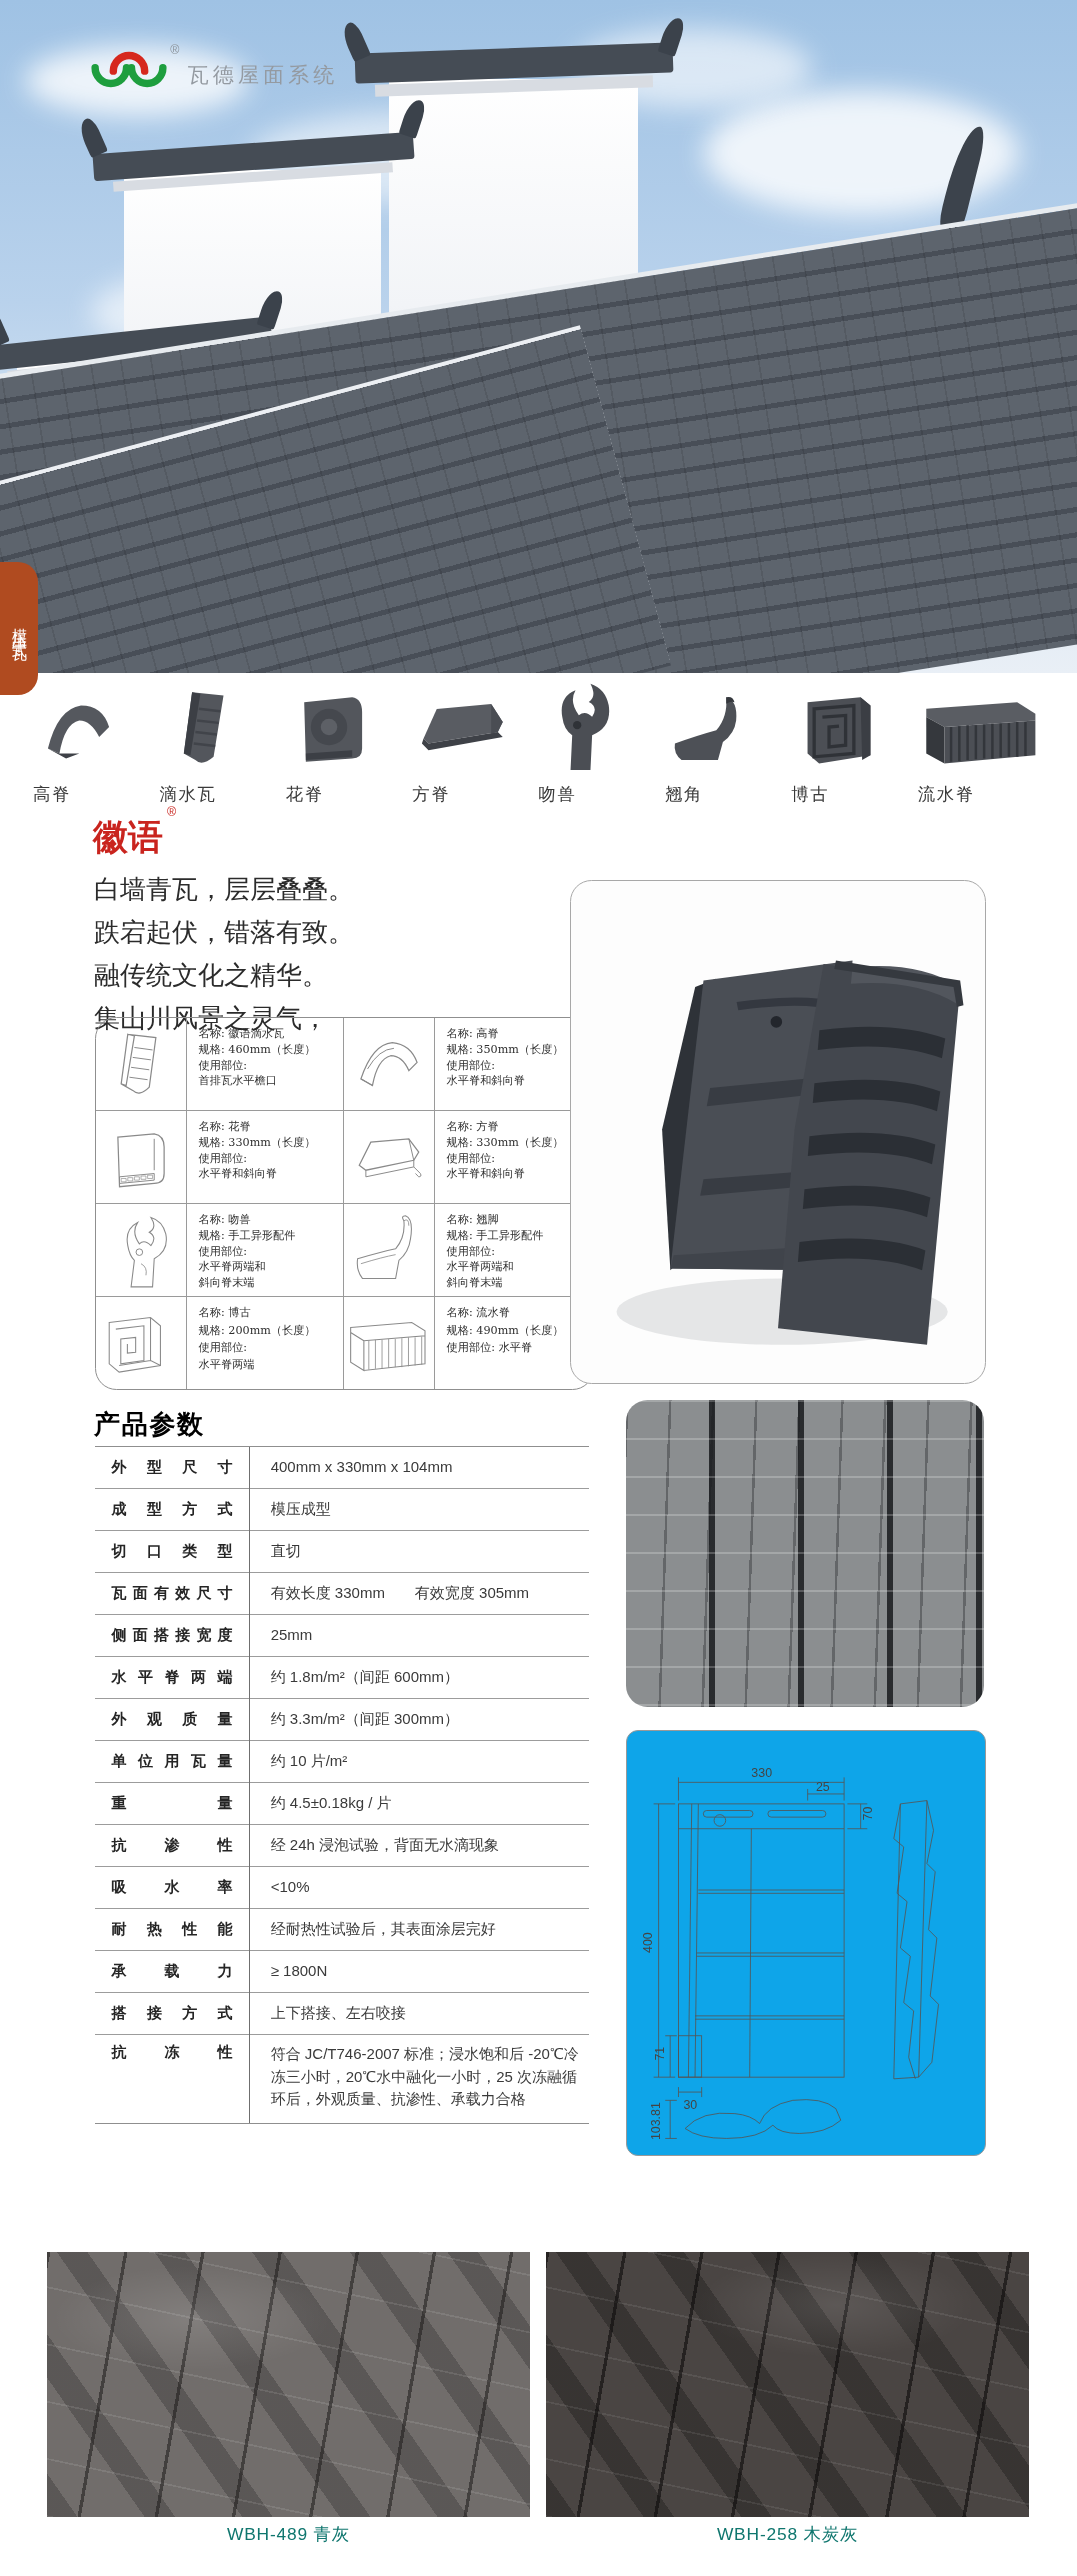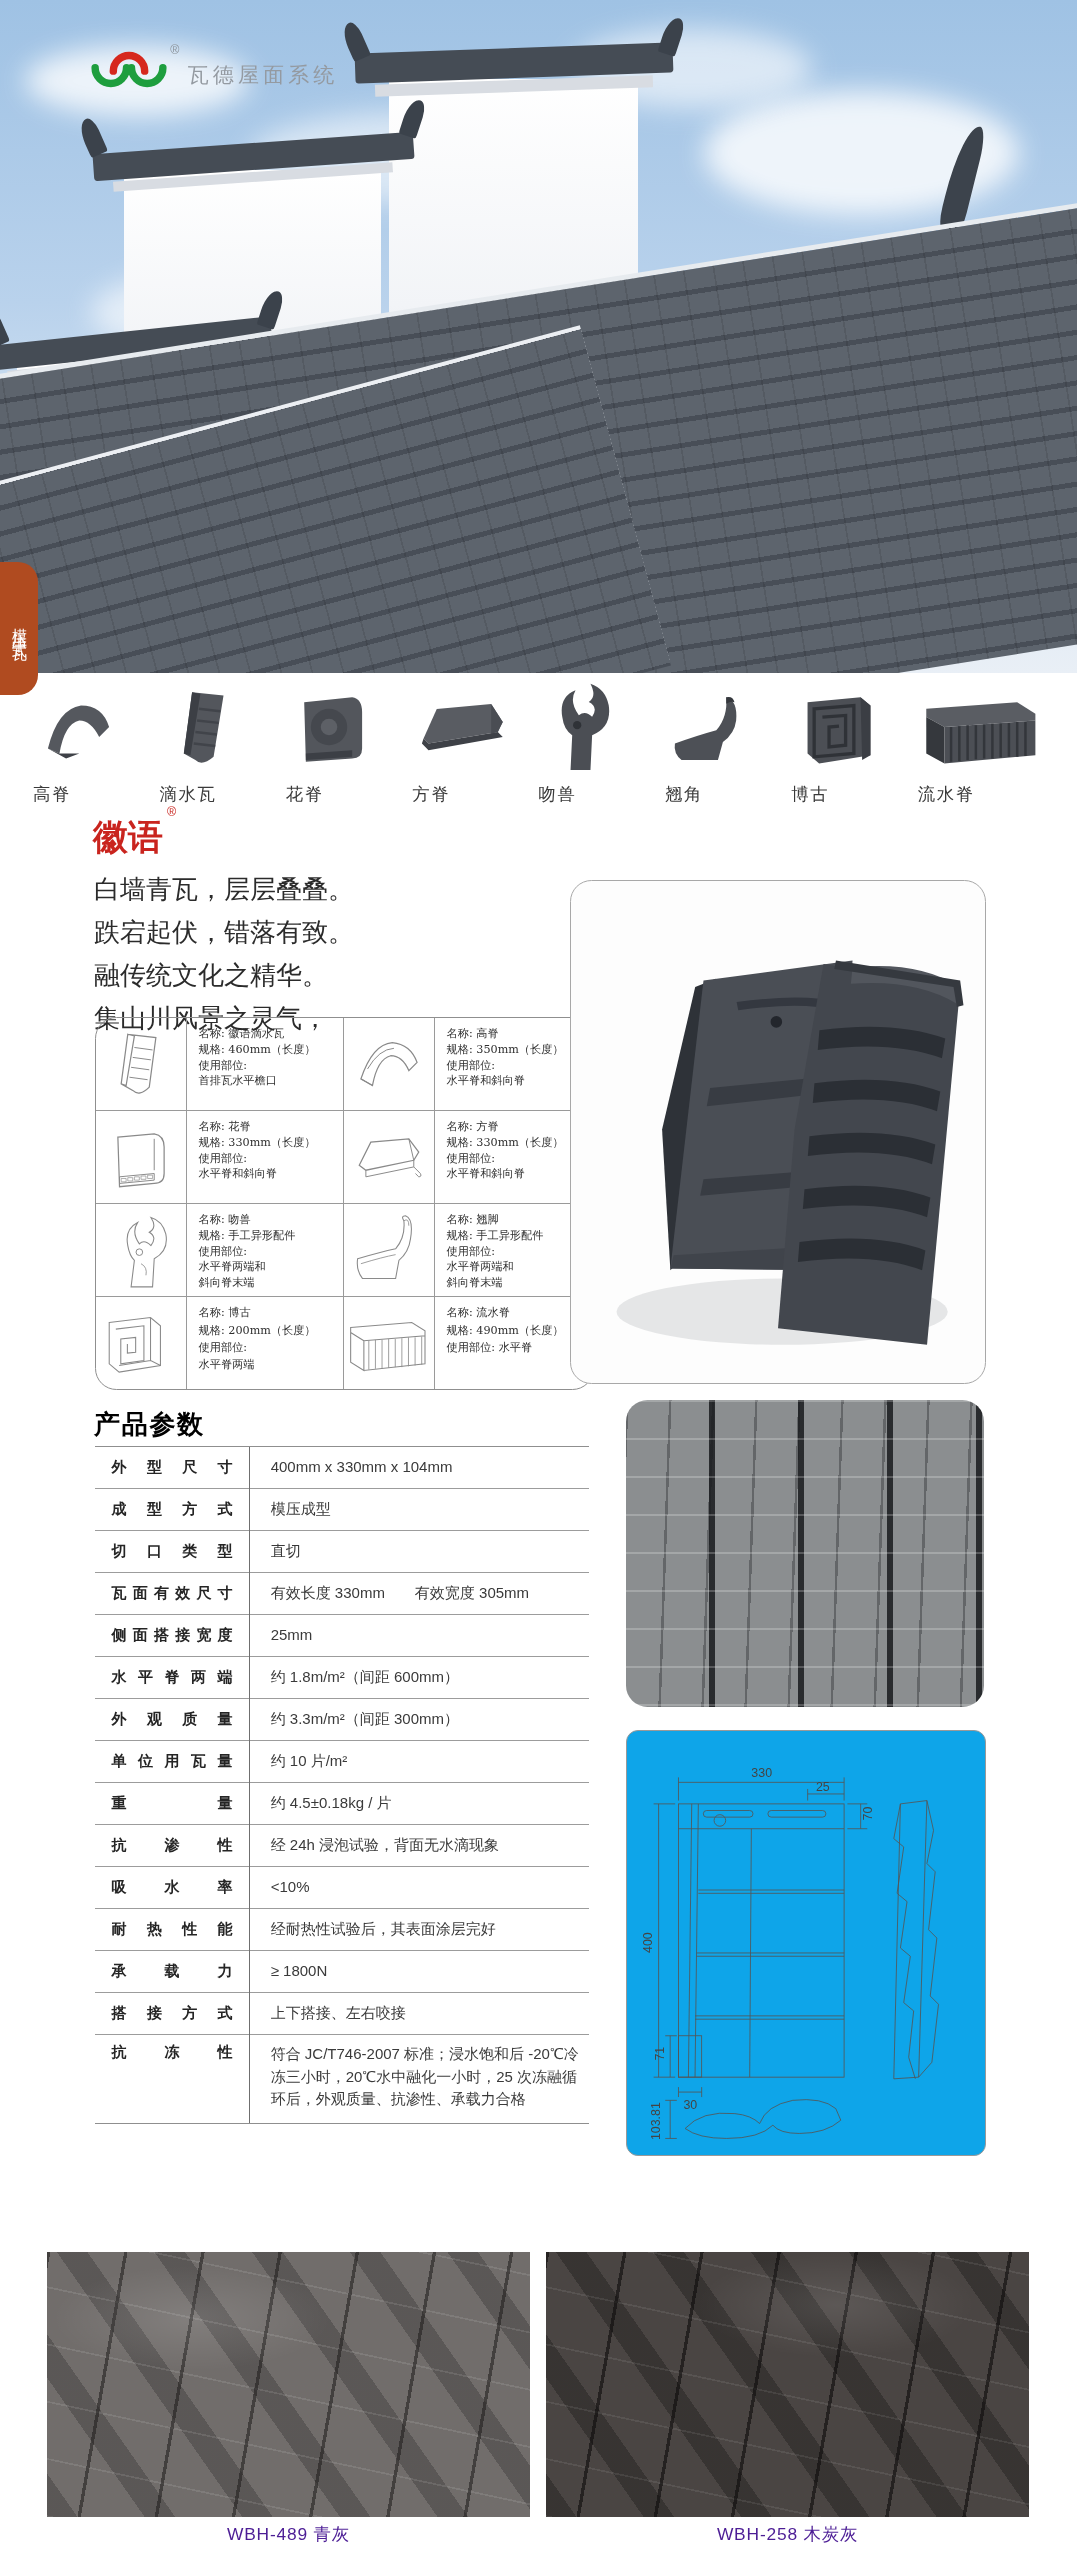--- a/index.html
+++ b/index.html
@@ -125,7 +125,7 @@
           repeating-linear-gradient(100deg,rgba(12,10,10,.6) 0 3.3px,transparent 3.3px 76px),
           repeating-linear-gradient(12deg,rgba(255,255,255,.08) 0 1.7px,transparent 1.7px 56px),
           repeating-linear-gradient(55deg,rgba(0,0,0,.25) 0 25px,transparent 25px 80px);}
-  .swatch-label{position:absolute;top:2522px;width:483px;text-align:center;font-size:17.4px;color:#4c1d95;
+  .swatch-label{position:absolute;top:2522px;width:483px;text-align:center;font-size:17.4px;color:#0f766e;
         letter-spacing:0.8px;}
   .swatch-label.left{left:47px;}
   .swatch-label.right{left:546px;}

